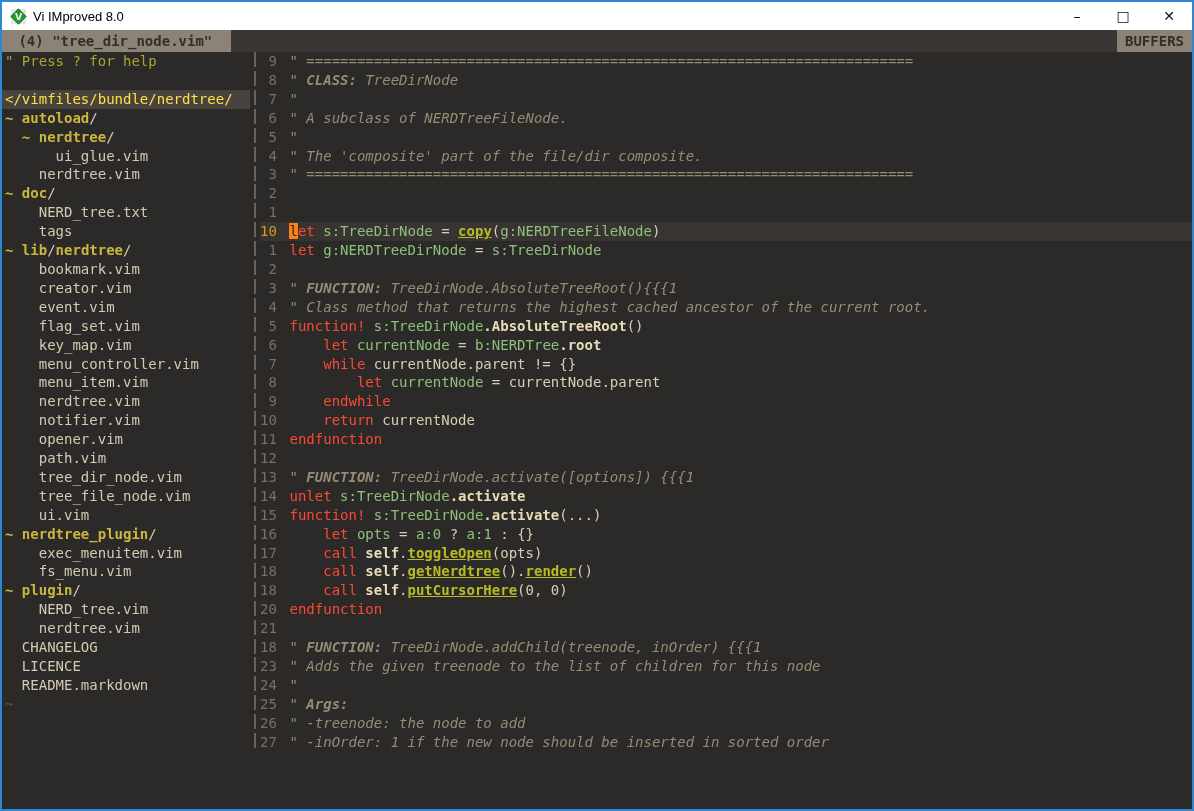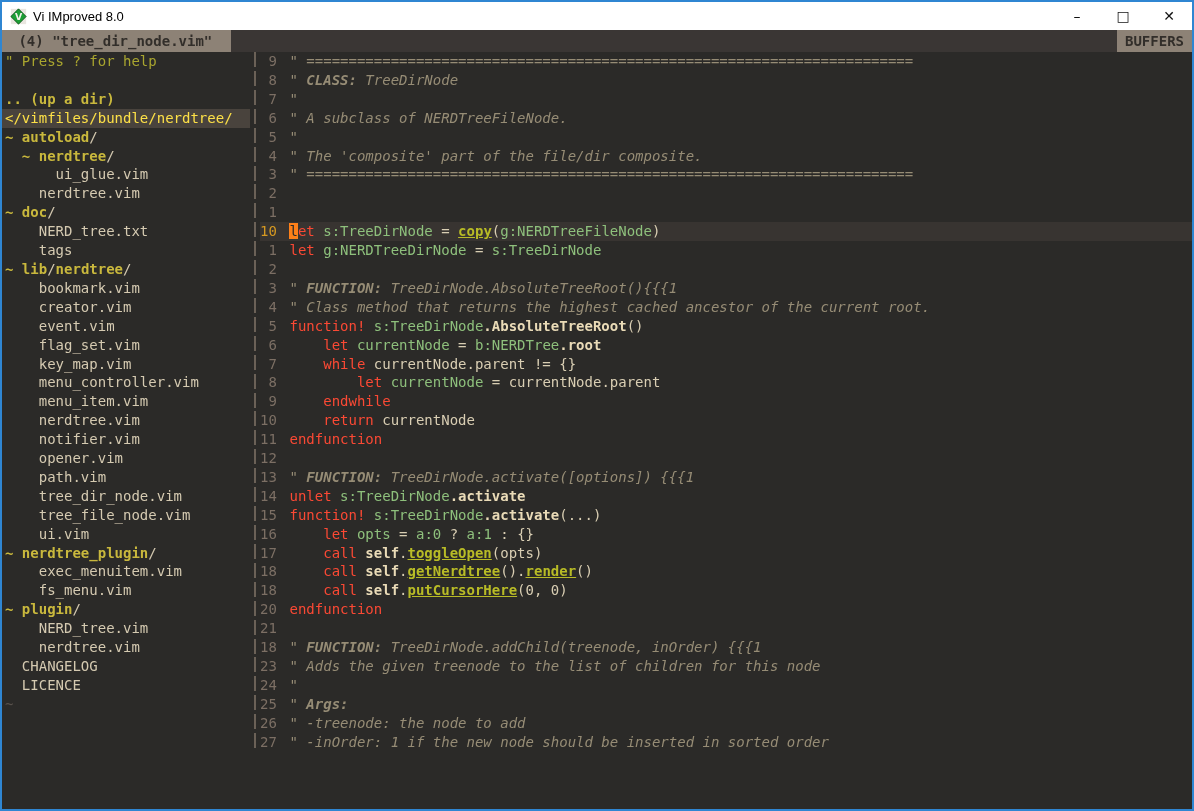--- a/index.html
+++ b/index.html
@@ -95,7 +95,6 @@
     <div class="nerdtree" id="tree-rows">
         <div class="row"><span class="s-h">" Press ? for help</span></div>
         <div class="row"></div>
-        <div class="row"><span class="s-y">.. (up a dir)</span></div>
         <div class="row rootline"><span class="s-r">&lt;/vimfiles/bundle/nerdtree/</span></div>
         <div class="row"><span class="s-y">~ autoload</span><span class="s-w">/</span></div>
         <div class="row"><span class="s-y">  ~ nerdtree</span><span class="s-w">/</span></div>

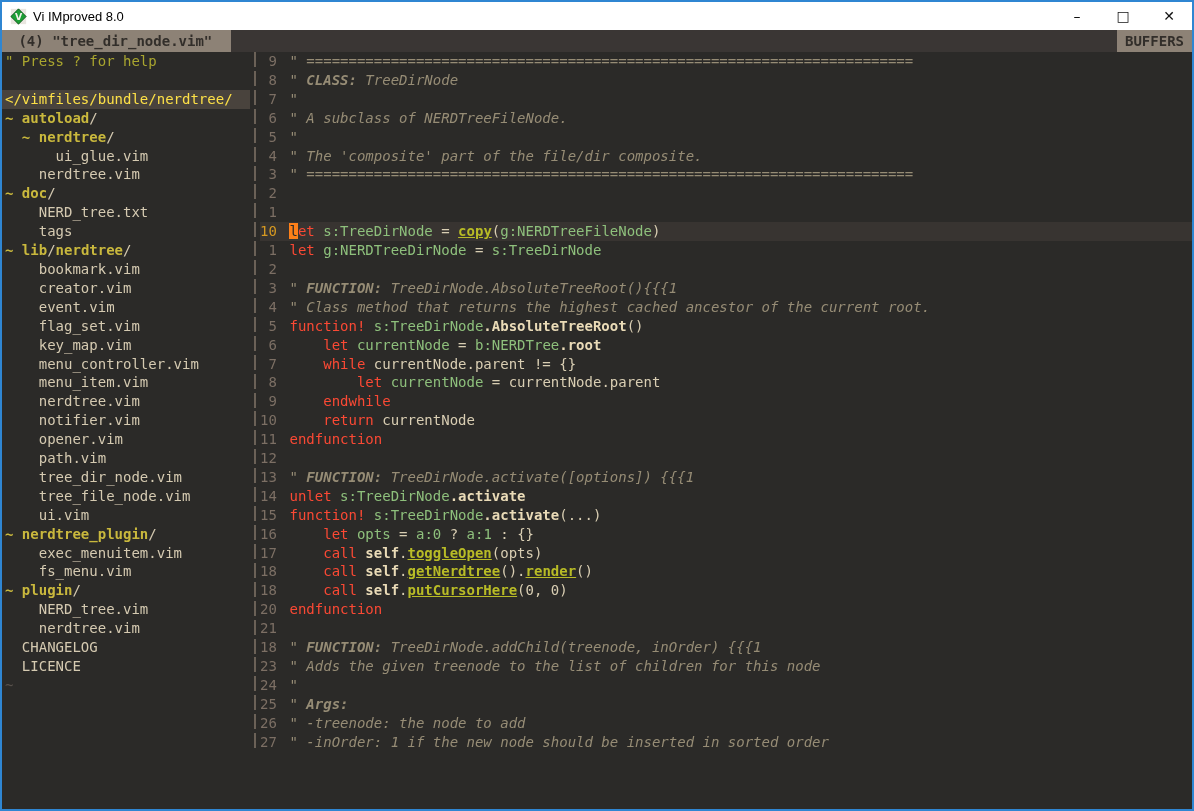--- a/index.html
+++ b/index.html
@@ -126,6 +126,7 @@
         <div class="row"><span class="s-w">    nerdtree.vim</span></div>
         <div class="row"><span class="s-w">  CHANGELOG</span></div>
         <div class="row"><span class="s-w">  LICENCE</span></div>
+        <div class="row"><span class="s-w">  README.markdown</span></div>
         <div class="row"><span class="s-d">~</span></div>
       </div>
     <div class="winsep">

